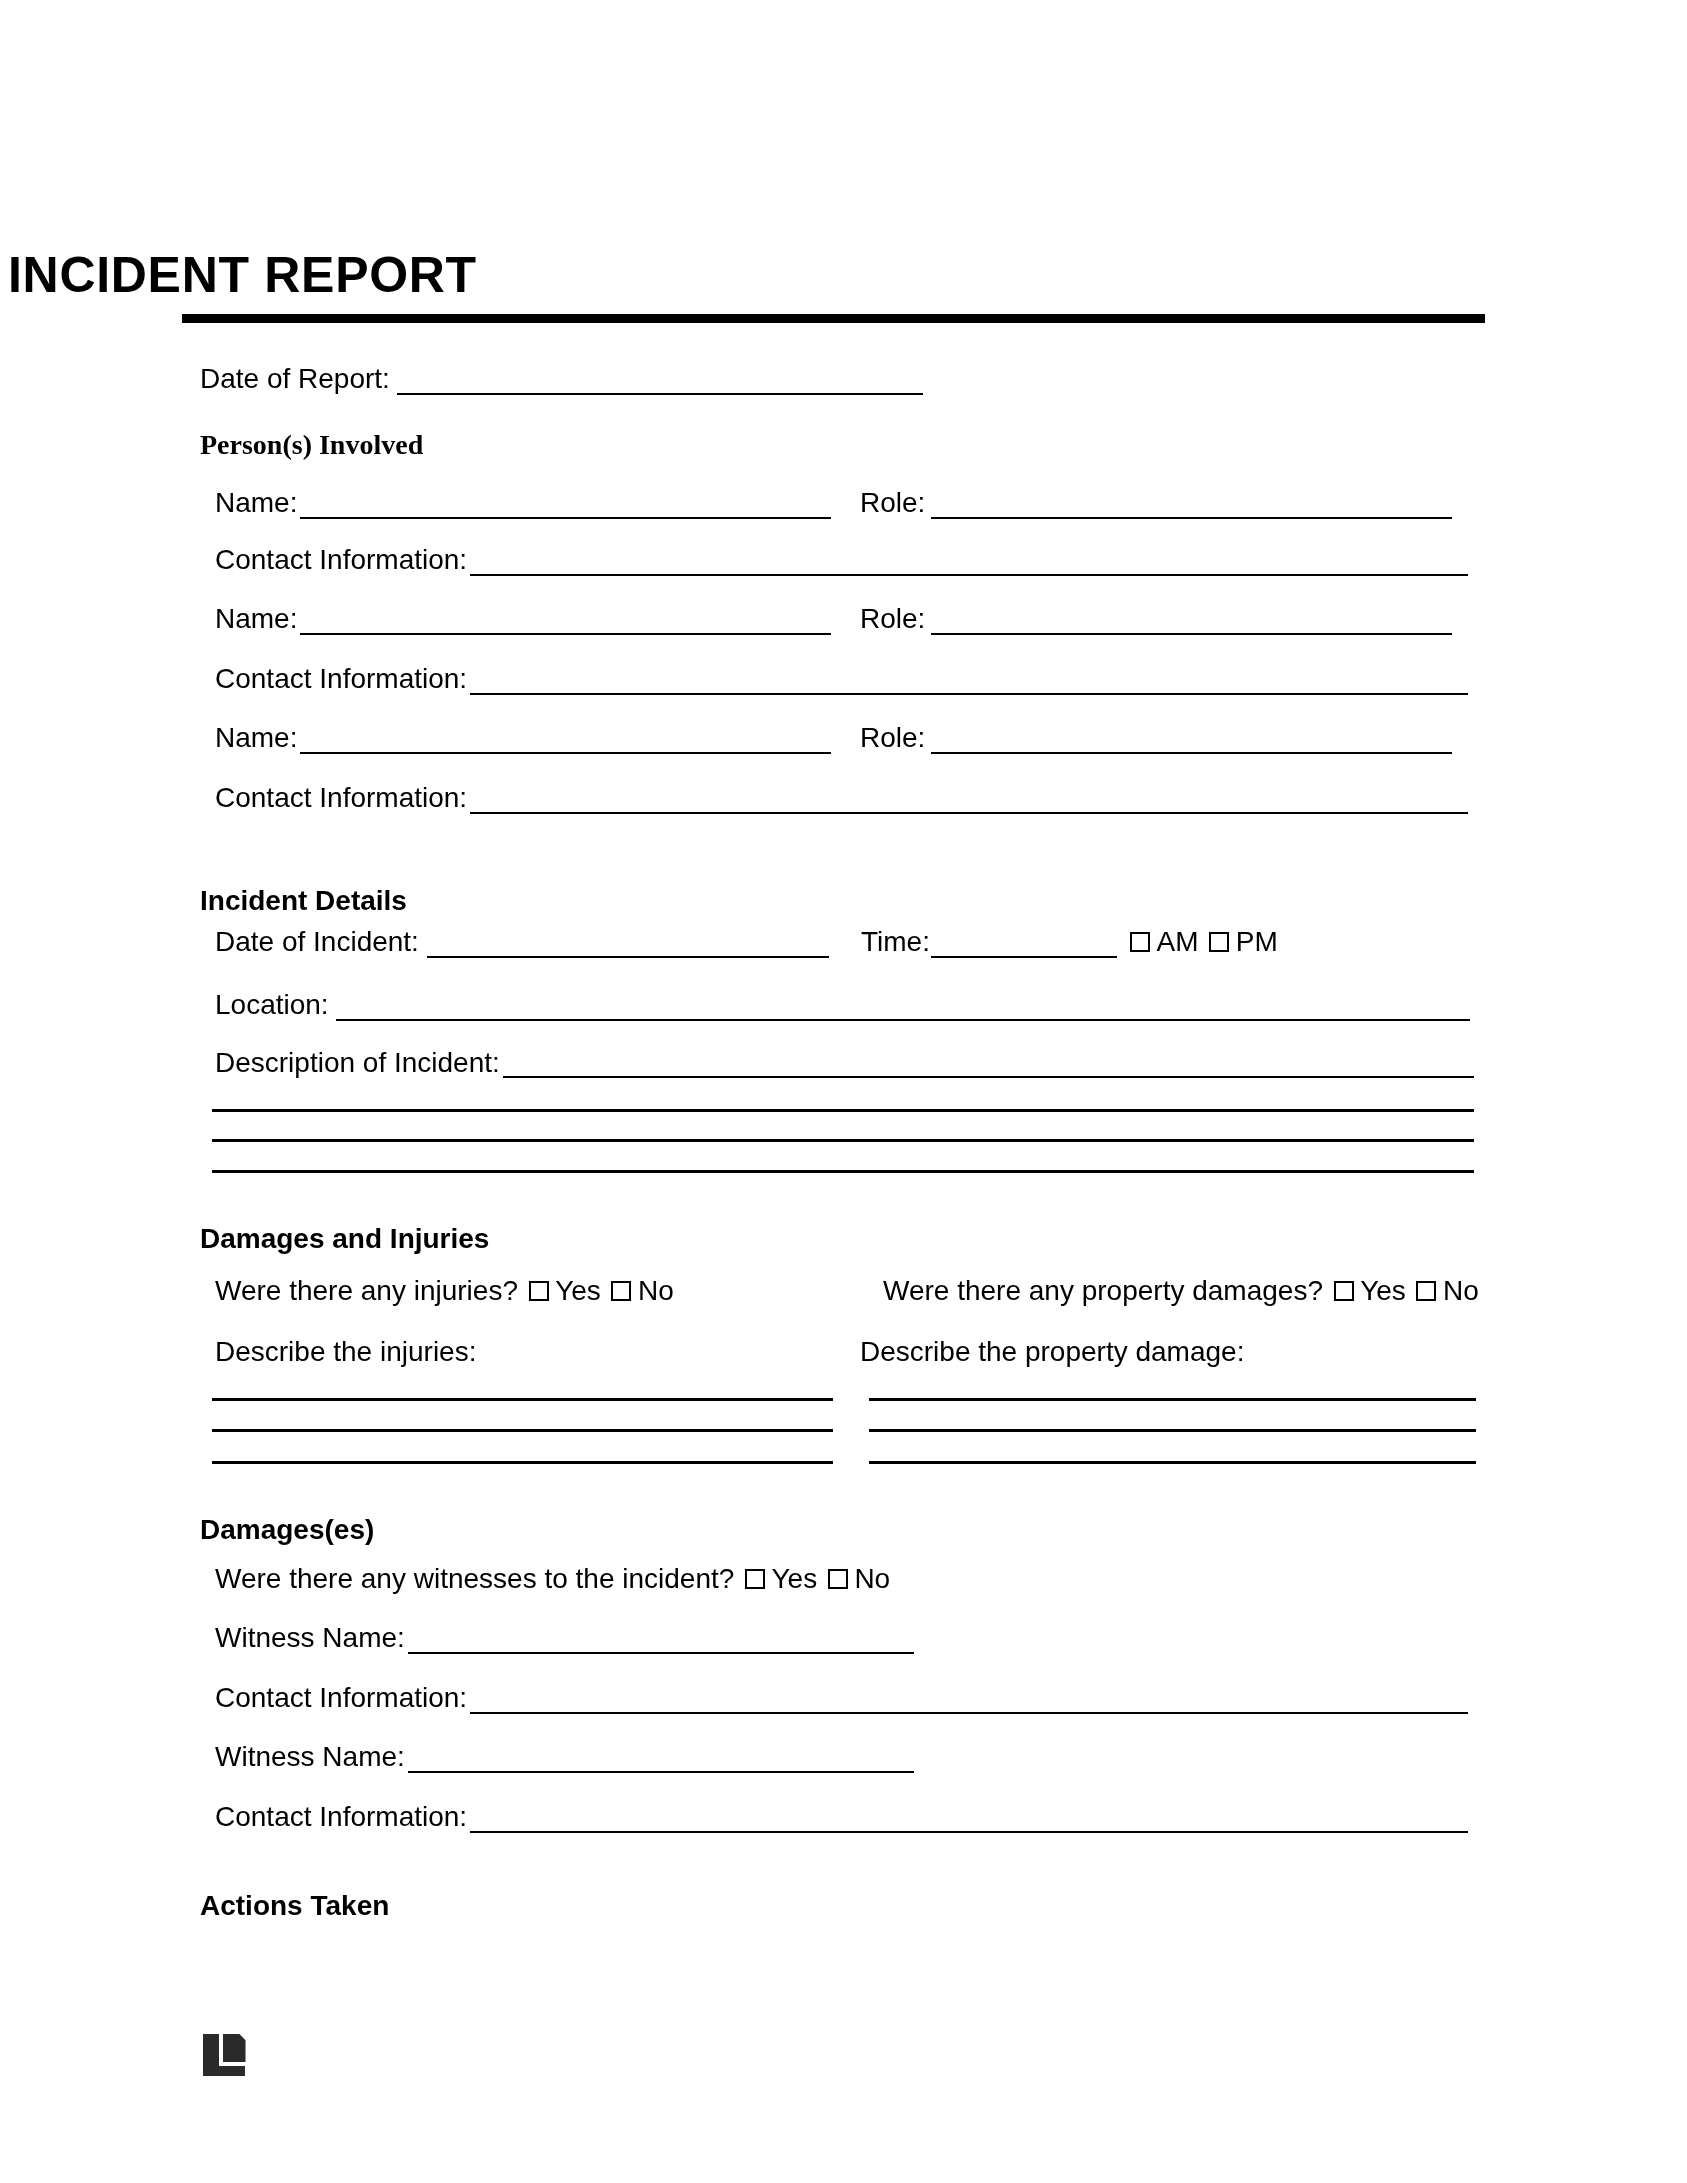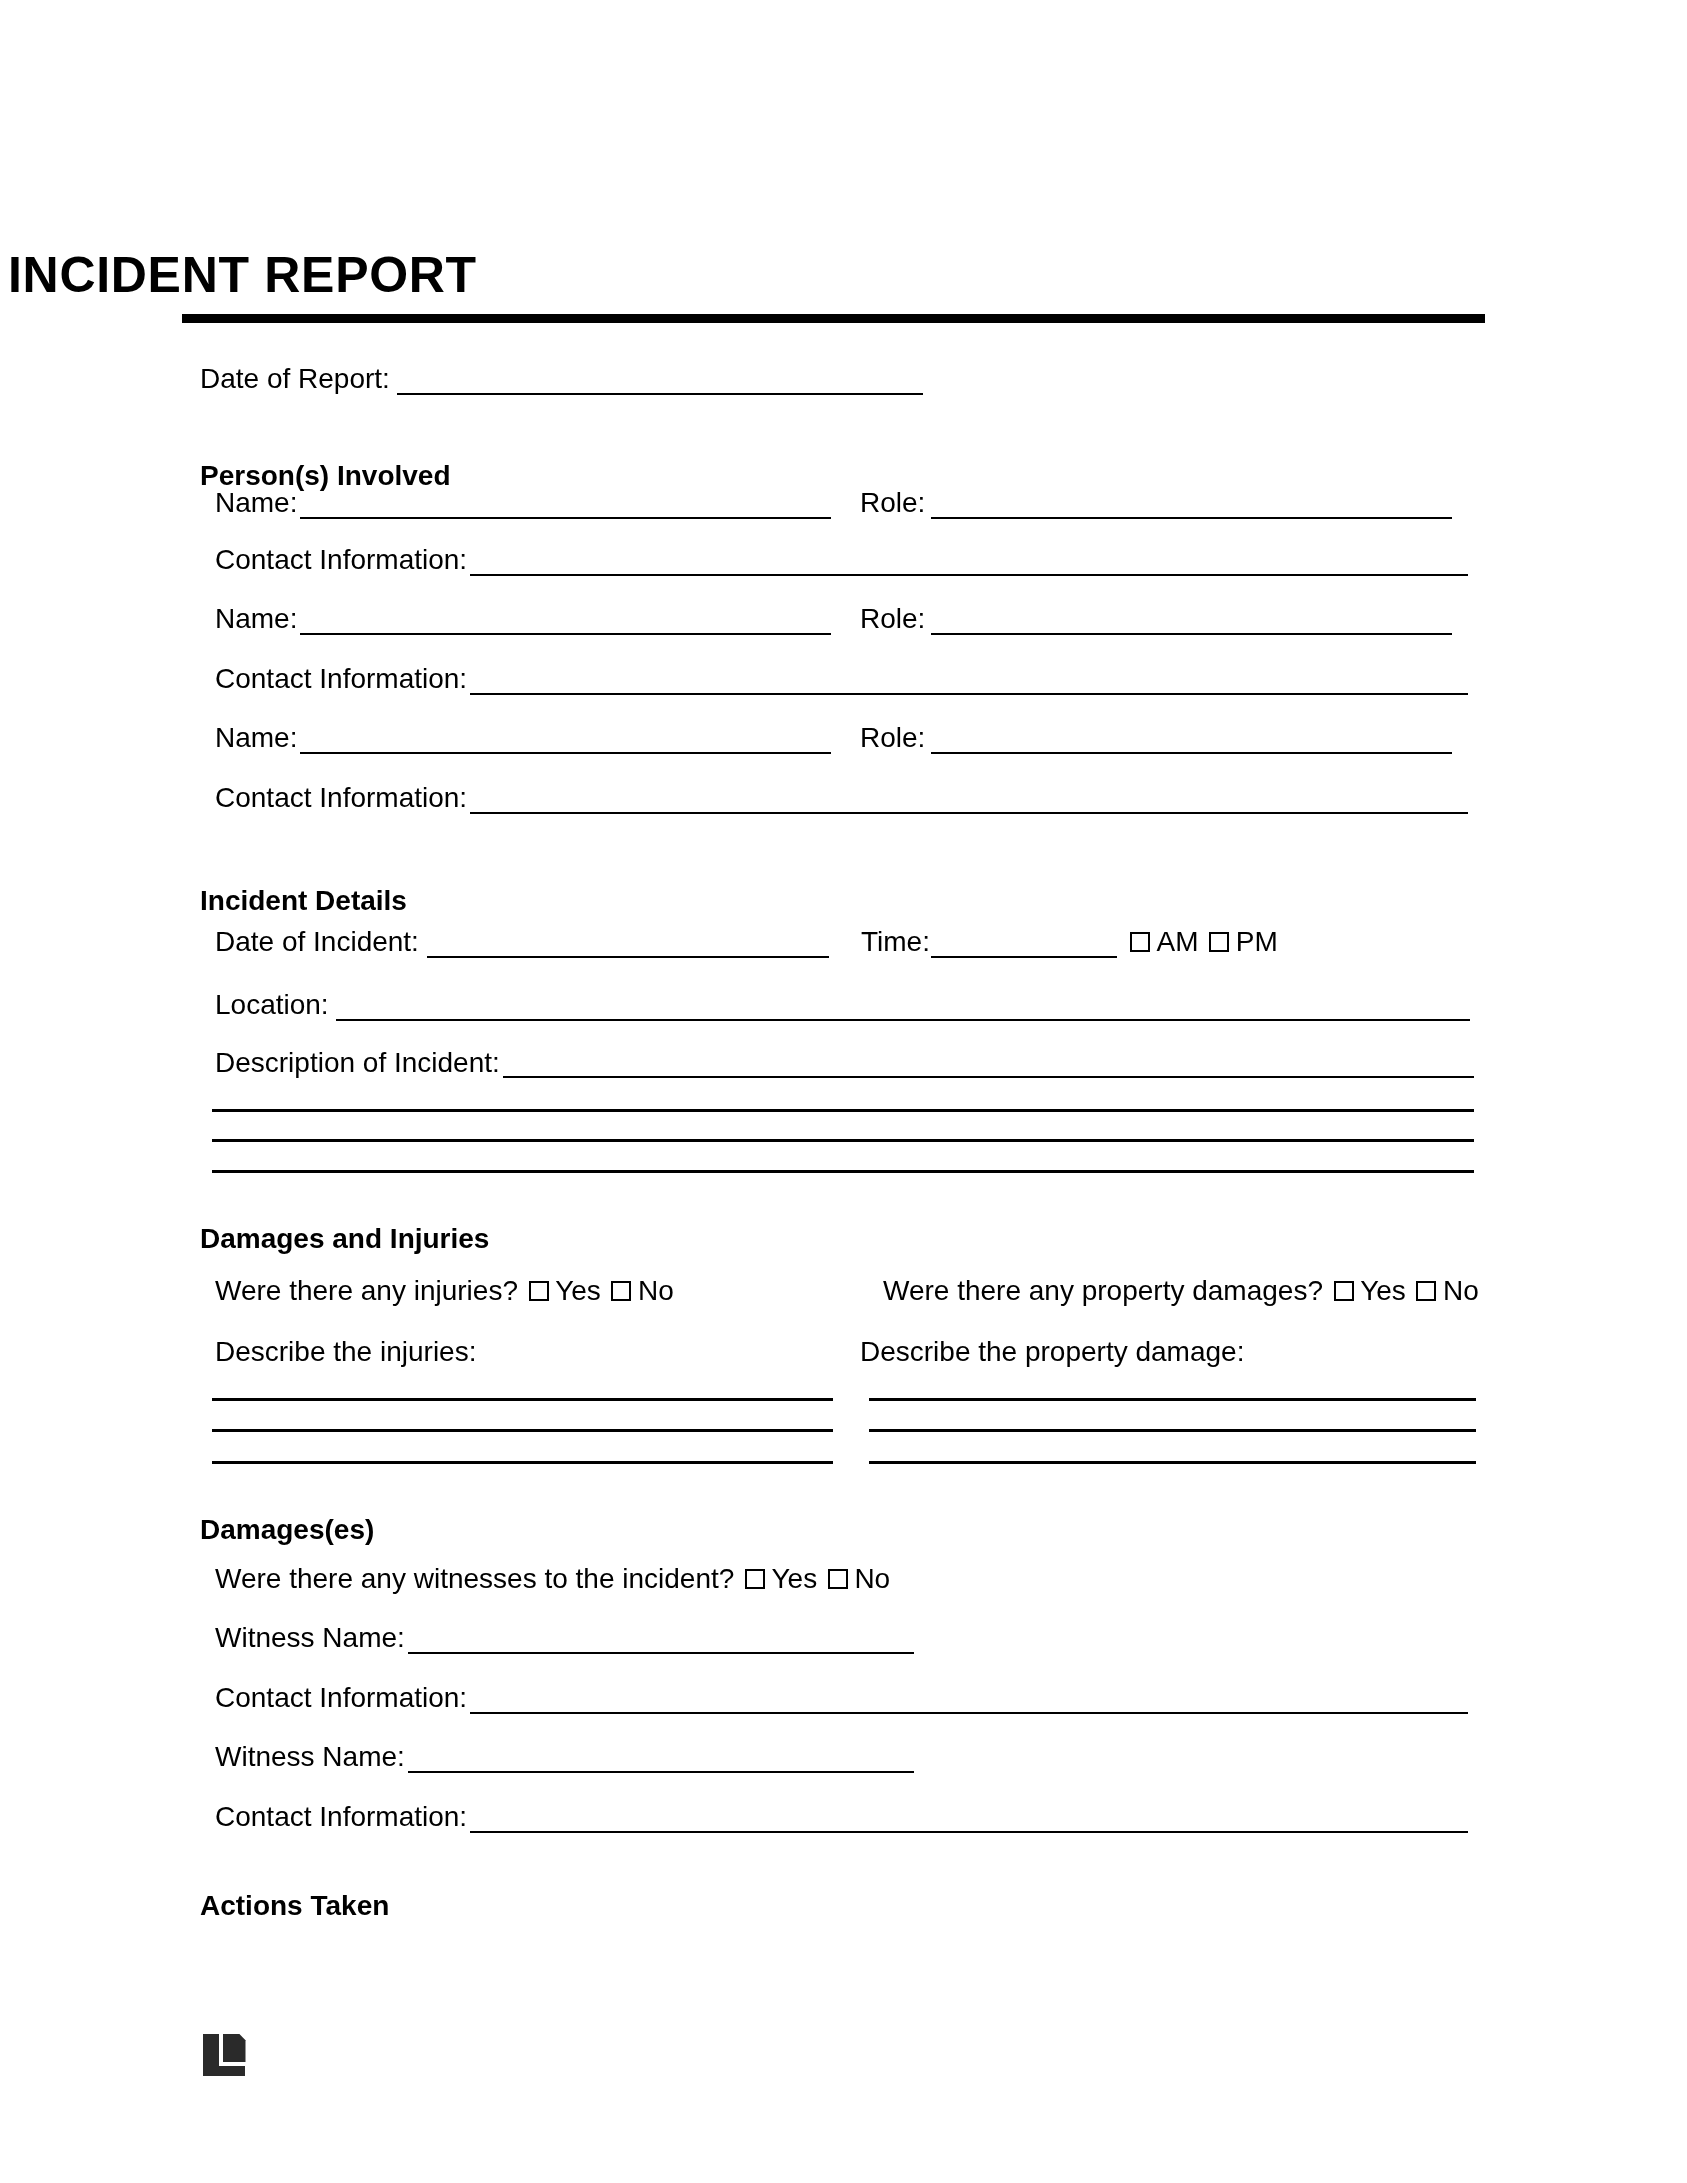--- a/index.html
+++ b/index.html
@@ -64,7 +64,7 @@
   <div class="t" style="left:200px;top:365px;">Date of Report:</div>
   <div class="ul" style="left:397px;top:393px;width:526px;"></div>
 
-  <div class="t b" style="left:200px;top:462px;">Person(s) Involved</div>
+  <div class="t b" style="left:200px;top:431px;font-family:Liberation Serif, serif;">Person(s) Involved</div>
 
   <div class="t" style="left:215px;top:489px;">Name:</div>
   <div class="ul" style="left:300px;top:517px;width:531px;"></div>

